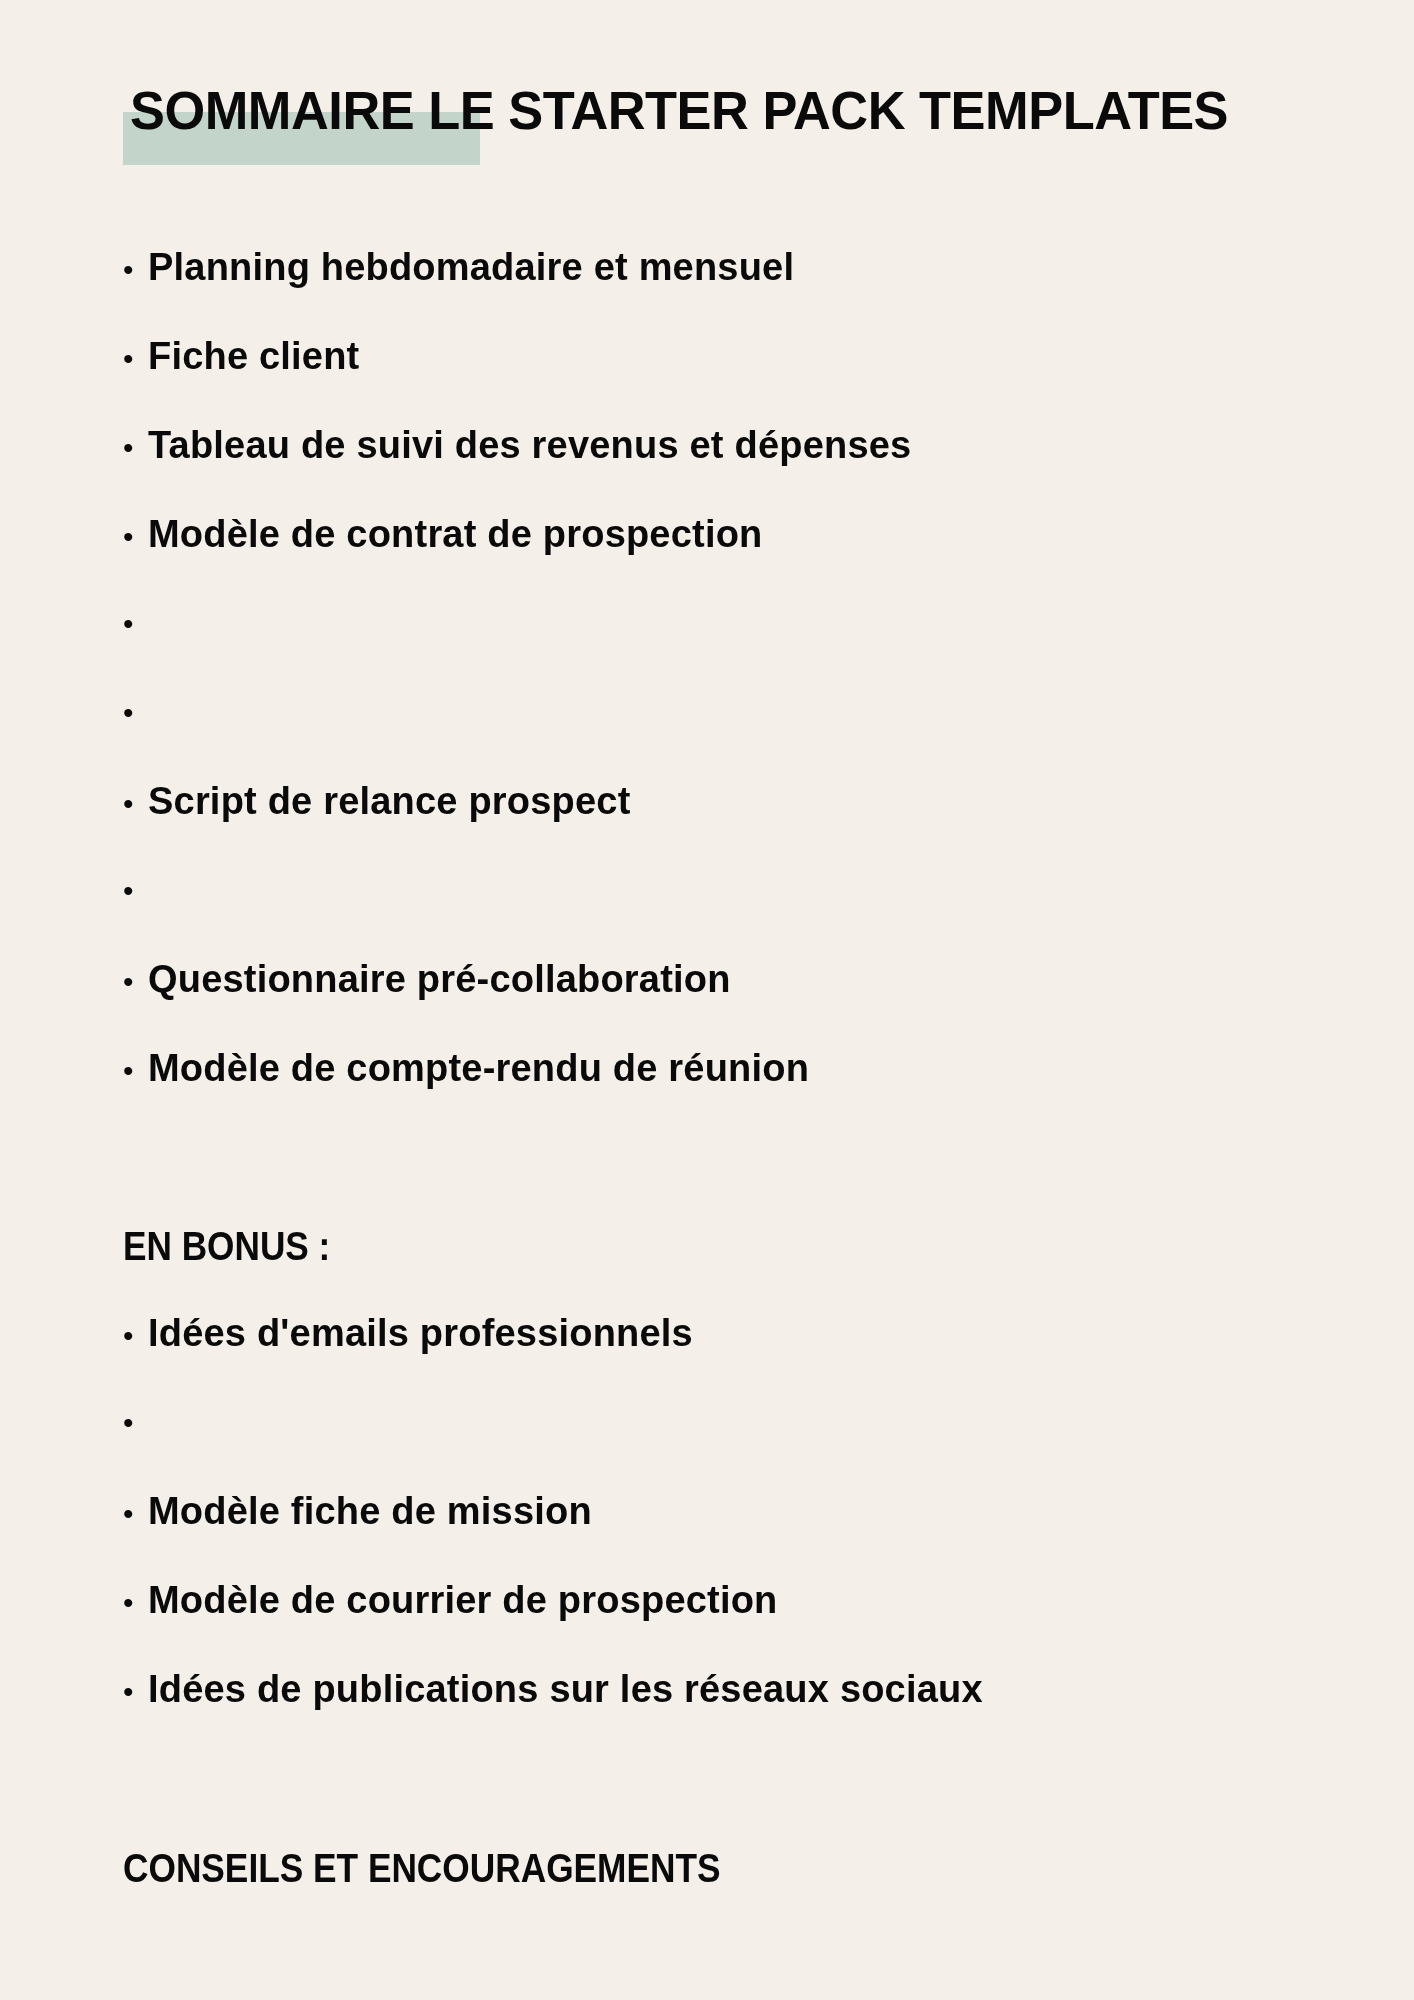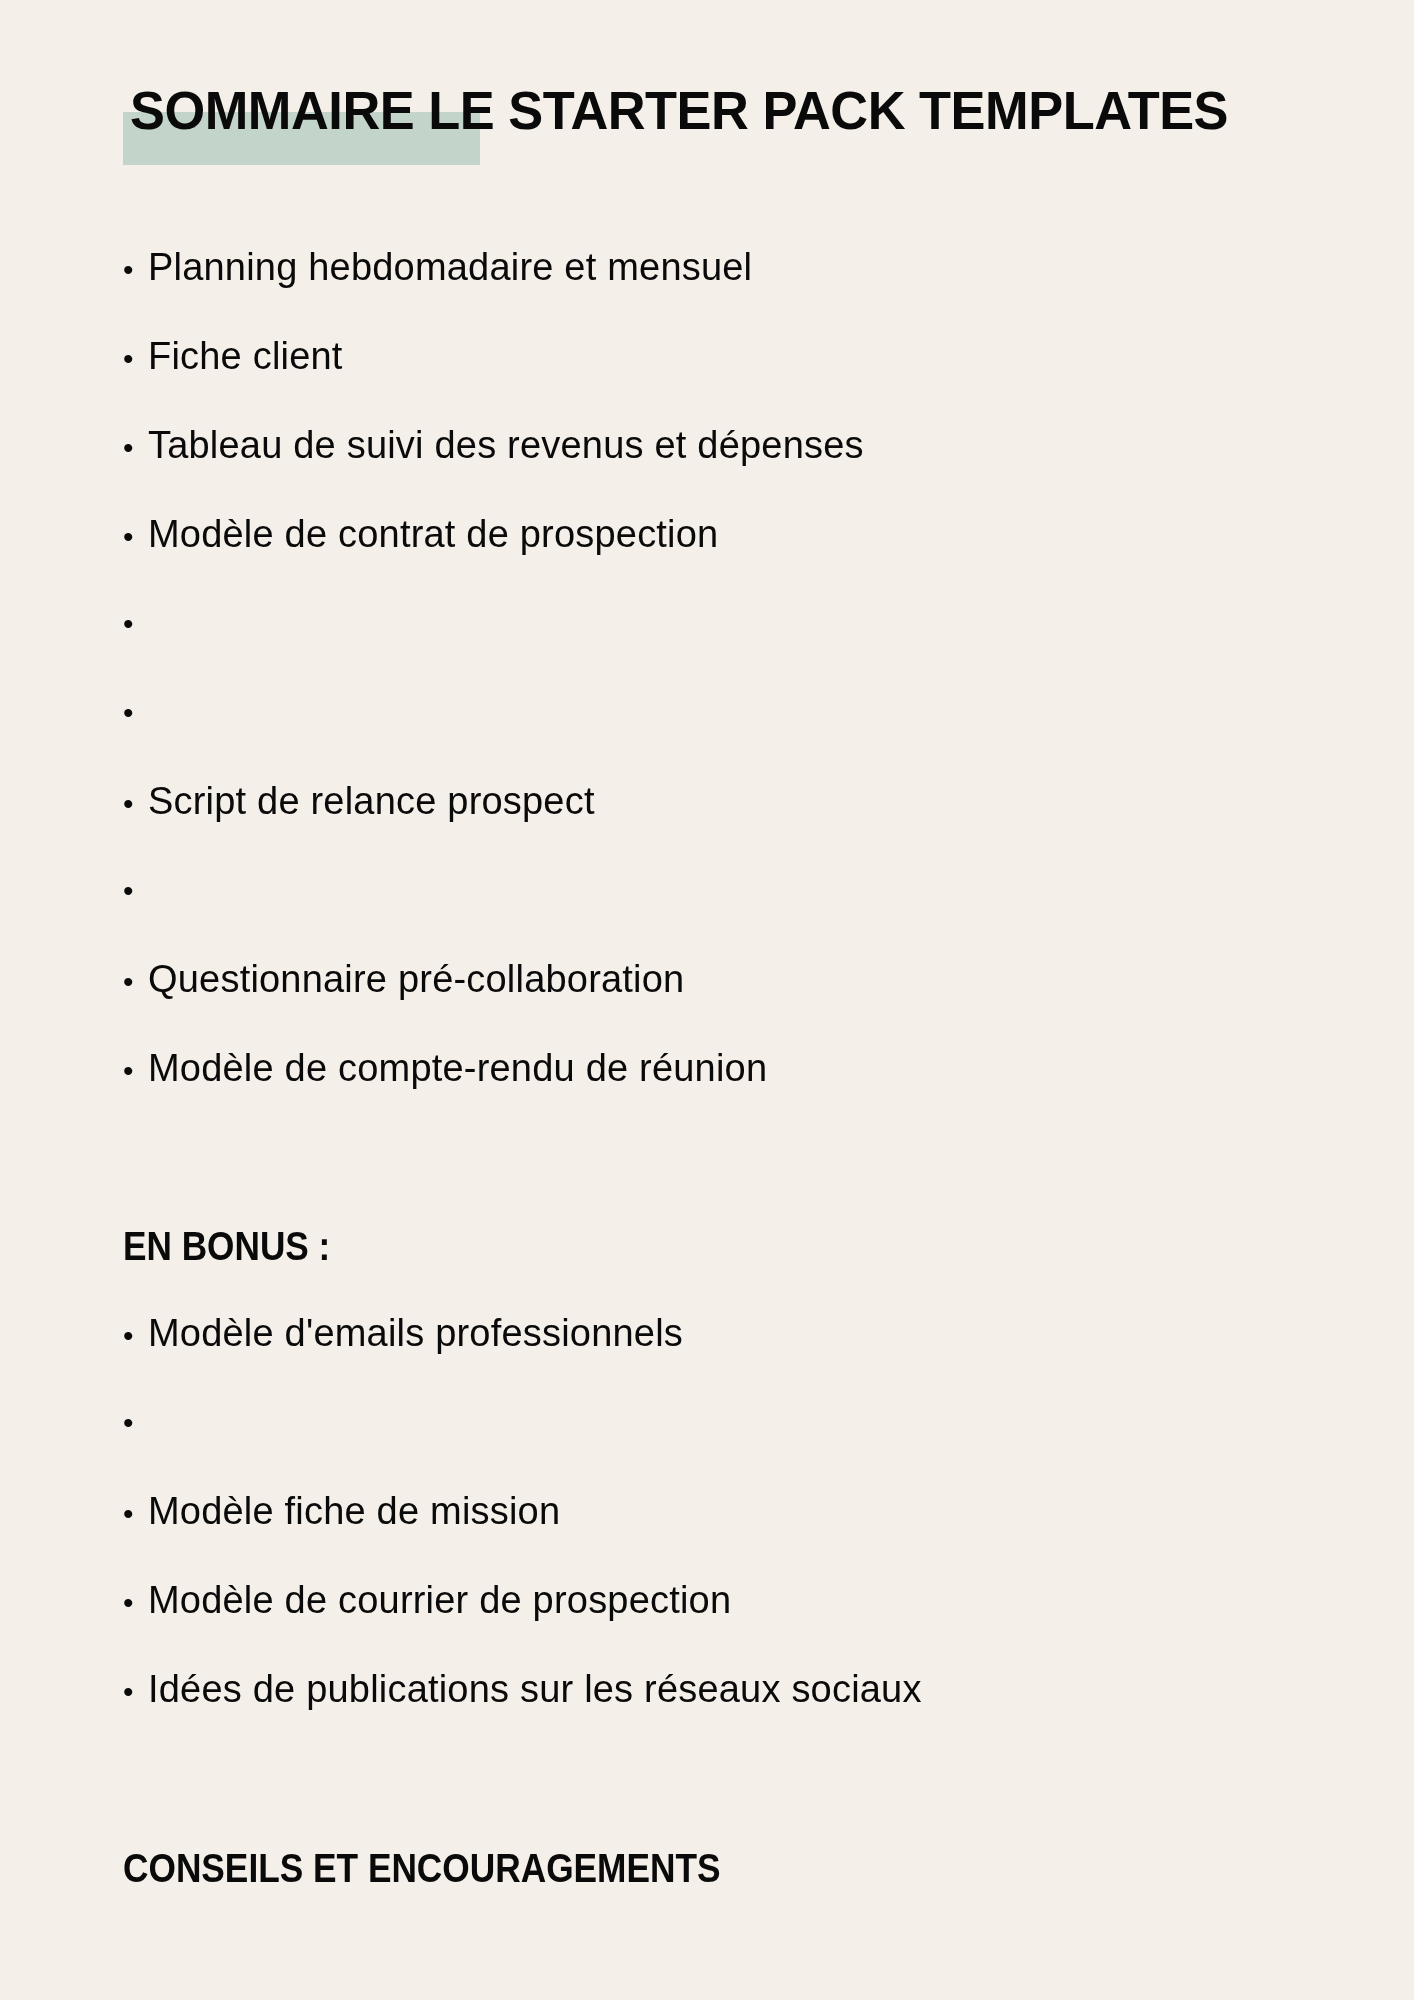--- a/index.html
+++ b/index.html
@@ -59,6 +59,7 @@
     }
     .item-text {
       letter-spacing: 0.2px;
+      font-weight: bold;
     }
     .main-list { top: 223px; }
     .bonus-list { top: 1289px; }

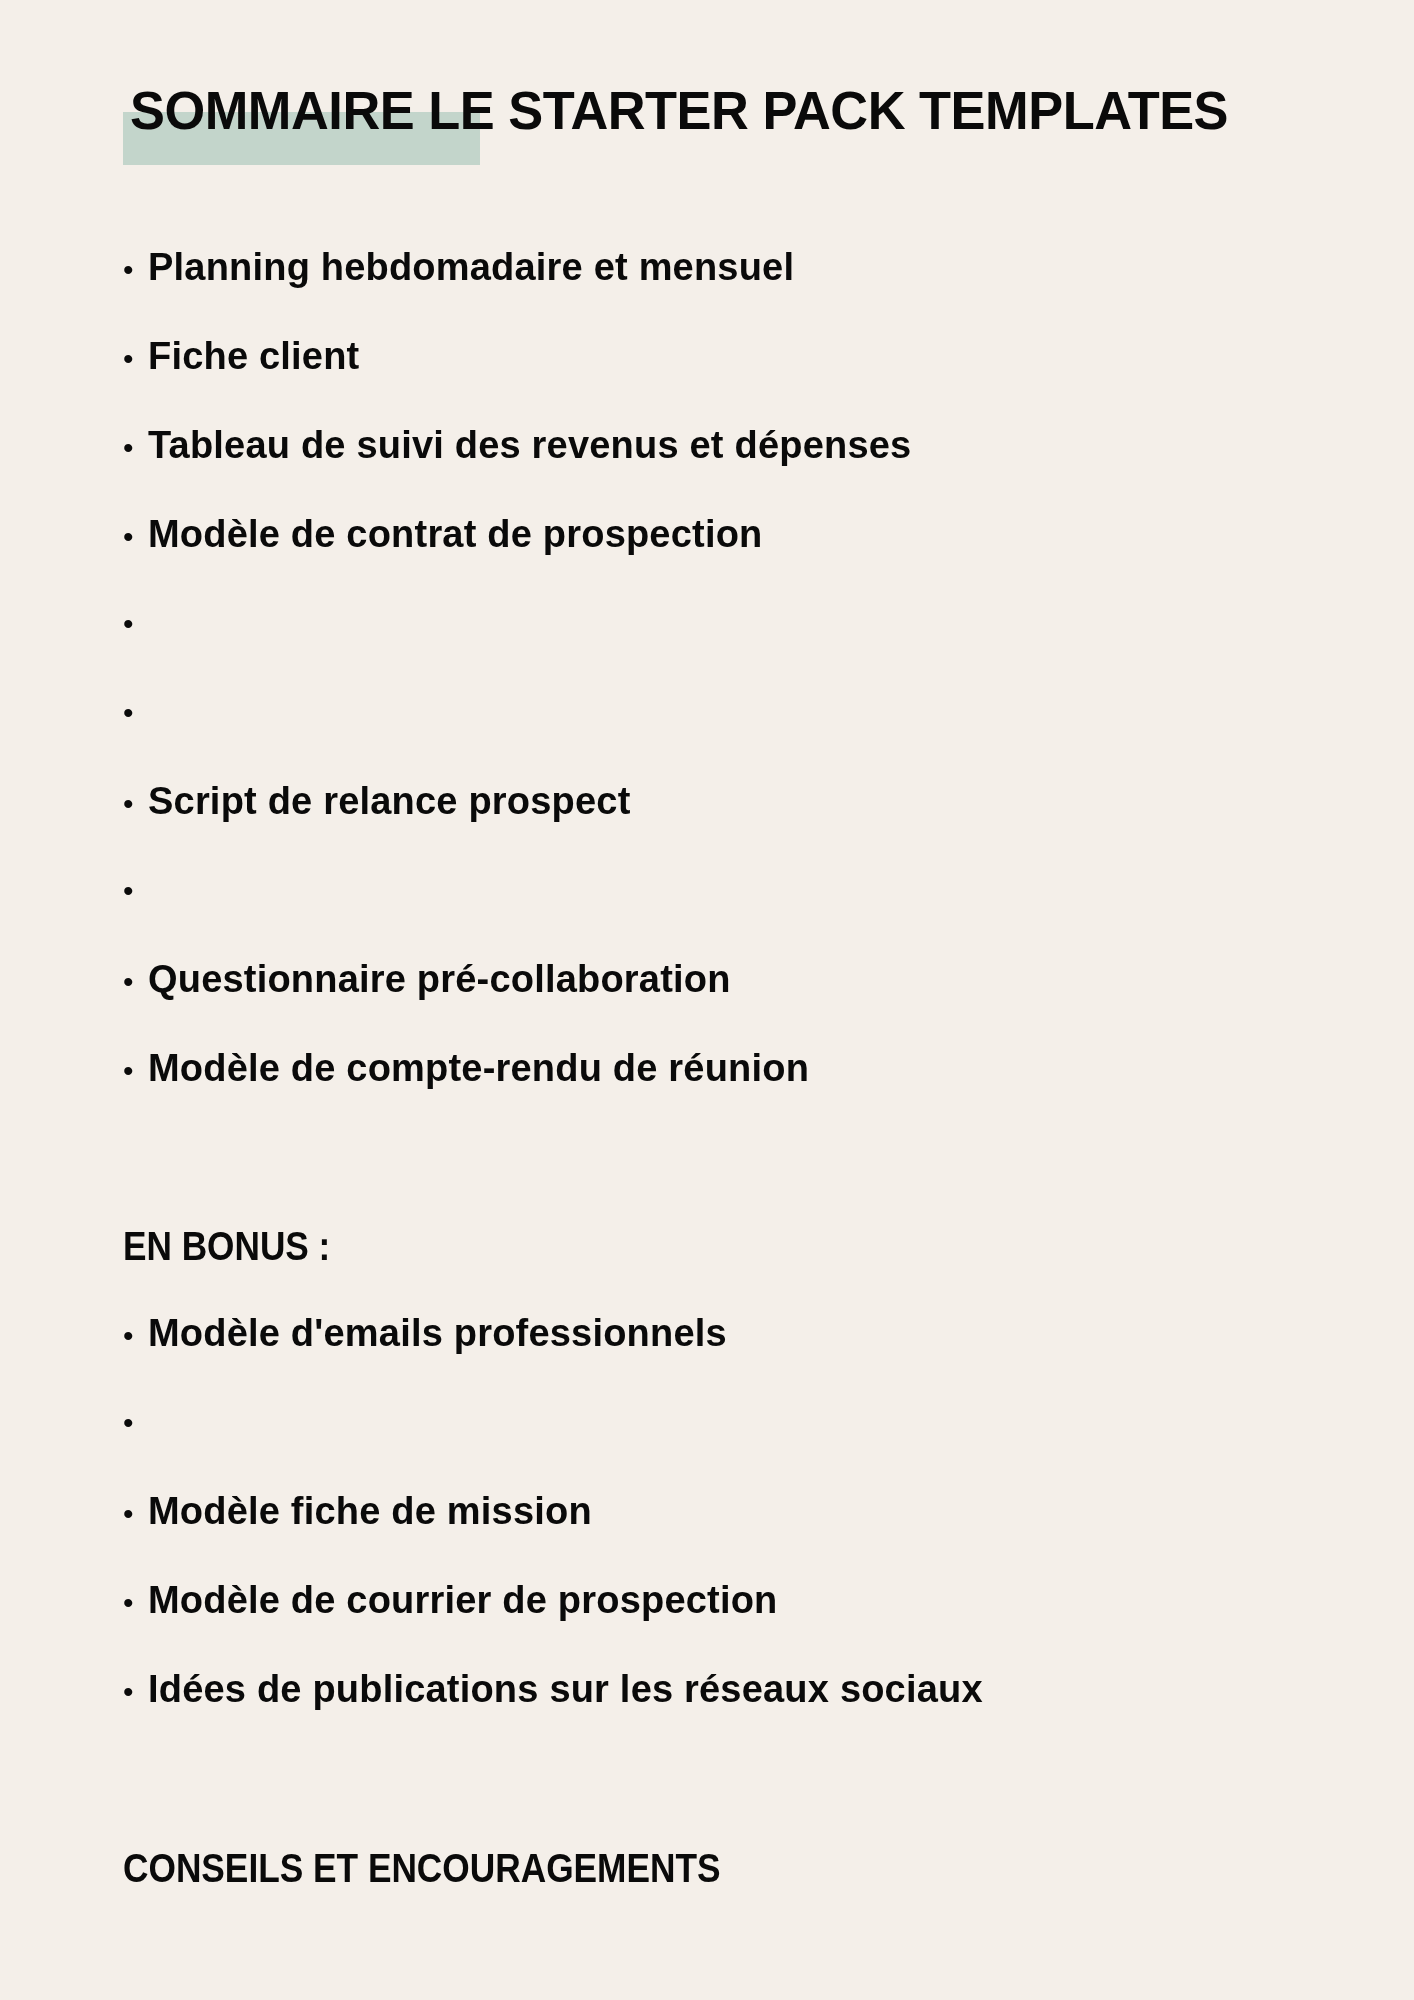--- a/index.html
+++ b/index.html
@@ -135,7 +135,7 @@
 <ul class="list bonus-list">
   <li>
       <span class="bullet">•</span>
-      <span class="item-text">Modèle d'emails professionnels</span>
+      <span class="item-text">Idées d'emails professionnels</span>
     </li>
   <li>
       <span class="bullet">•</span>

